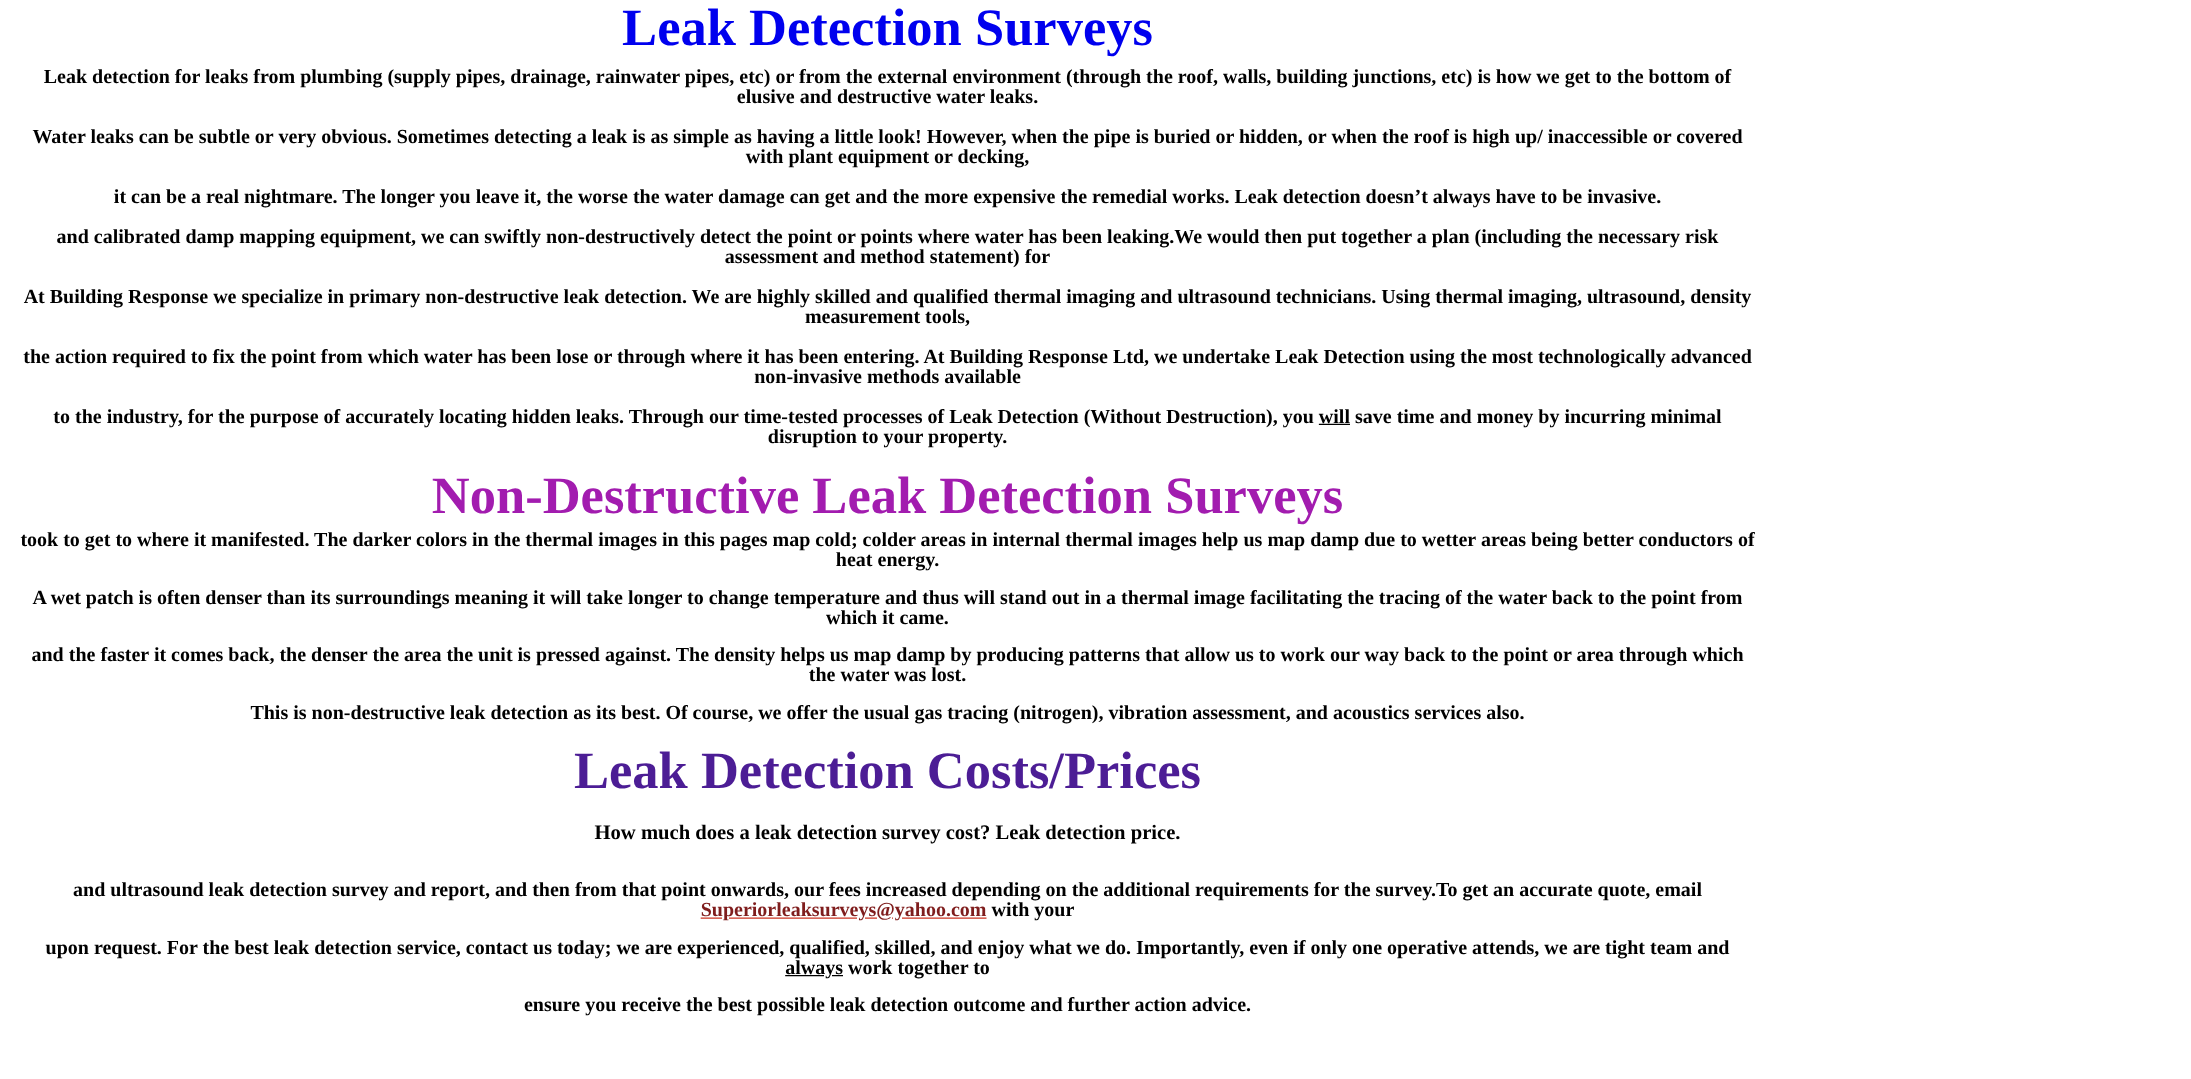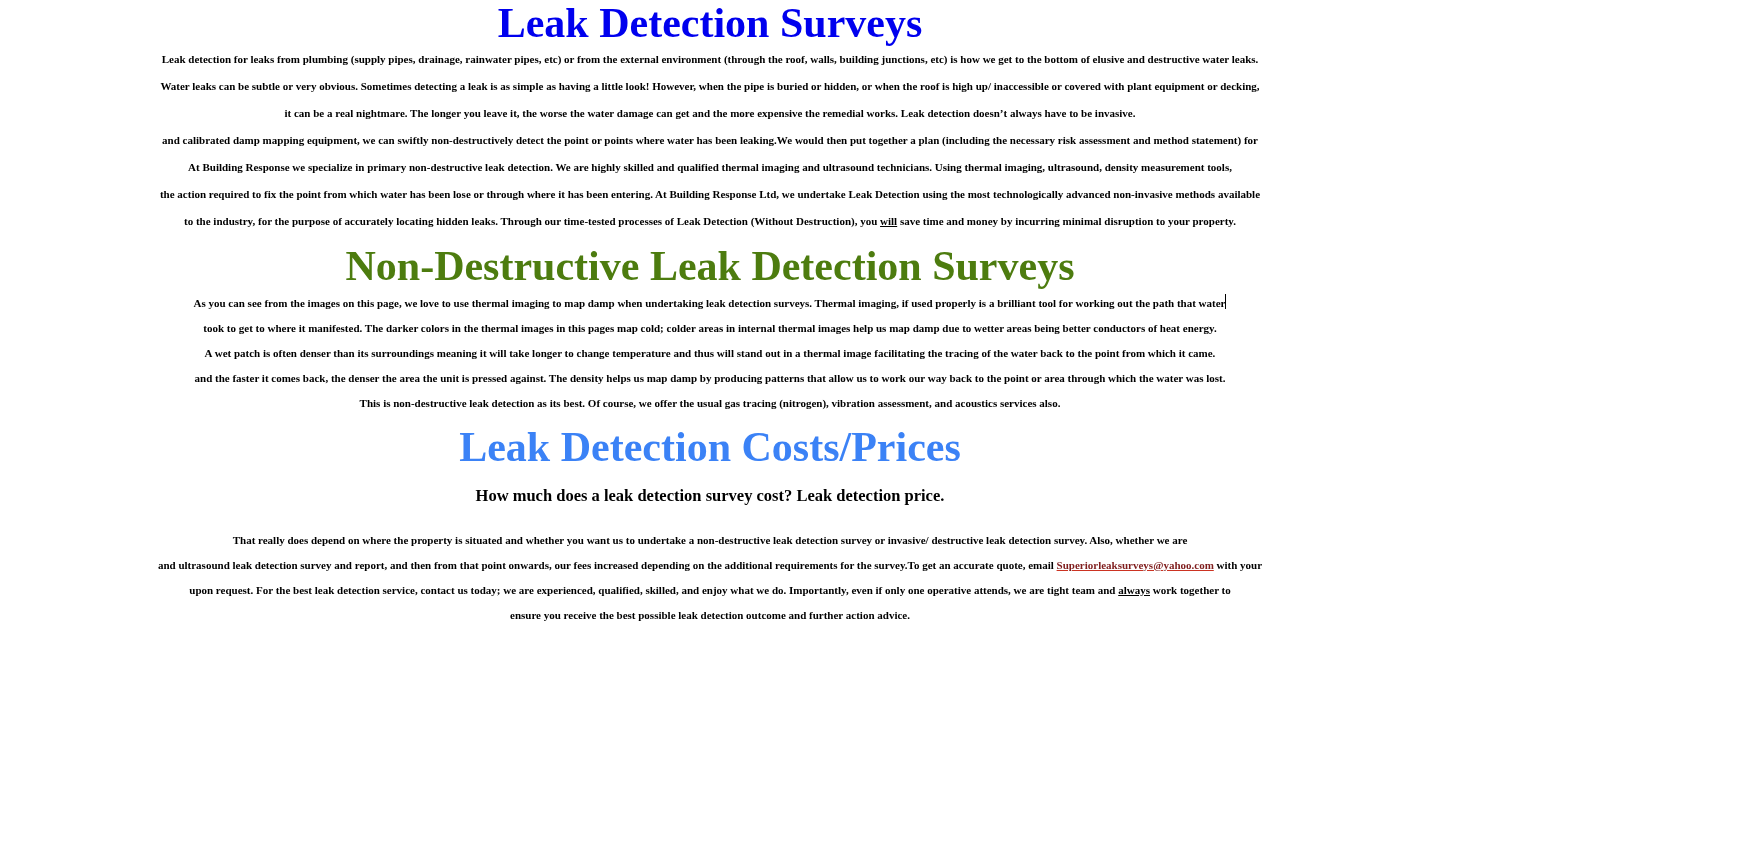--- a/index.html
+++ b/index.html
@@ -34,7 +34,7 @@
 
   p.body-line {
     text-align: center;
-    font-size: 11px;
+    font-size: 16px;
     font-weight: bold;
     line-height: 1.0;
     margin: 0;

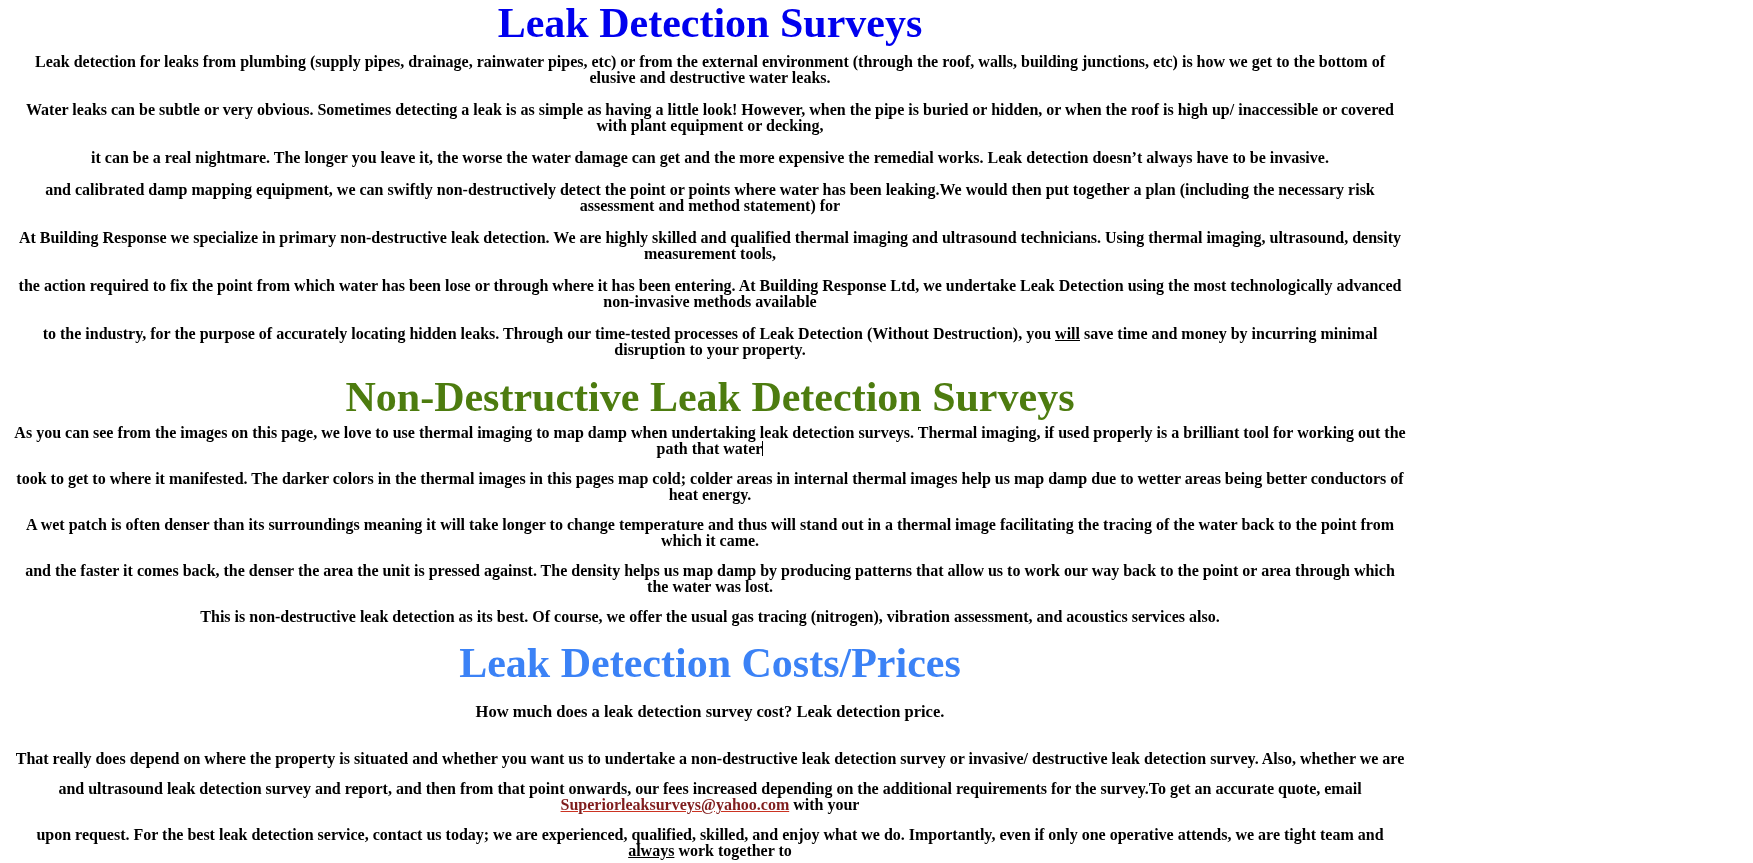--- a/index.html
+++ b/index.html
@@ -29,7 +29,7 @@
     letter-spacing: 0px;
   }
   h1.title-blue { color: #0000EE; padding-top: 2px; }
-  h1.title-green { color: #4d7c0f; padding-top: 10px; padding-bottom: 0px; }
+  h1.title-green { color: #a21caf; padding-top: 10px; padding-bottom: 0px; }
   h1.title-red { color: #3b82f6; padding-top: 10px; padding-bottom: 0px; }
 
   p.body-line {

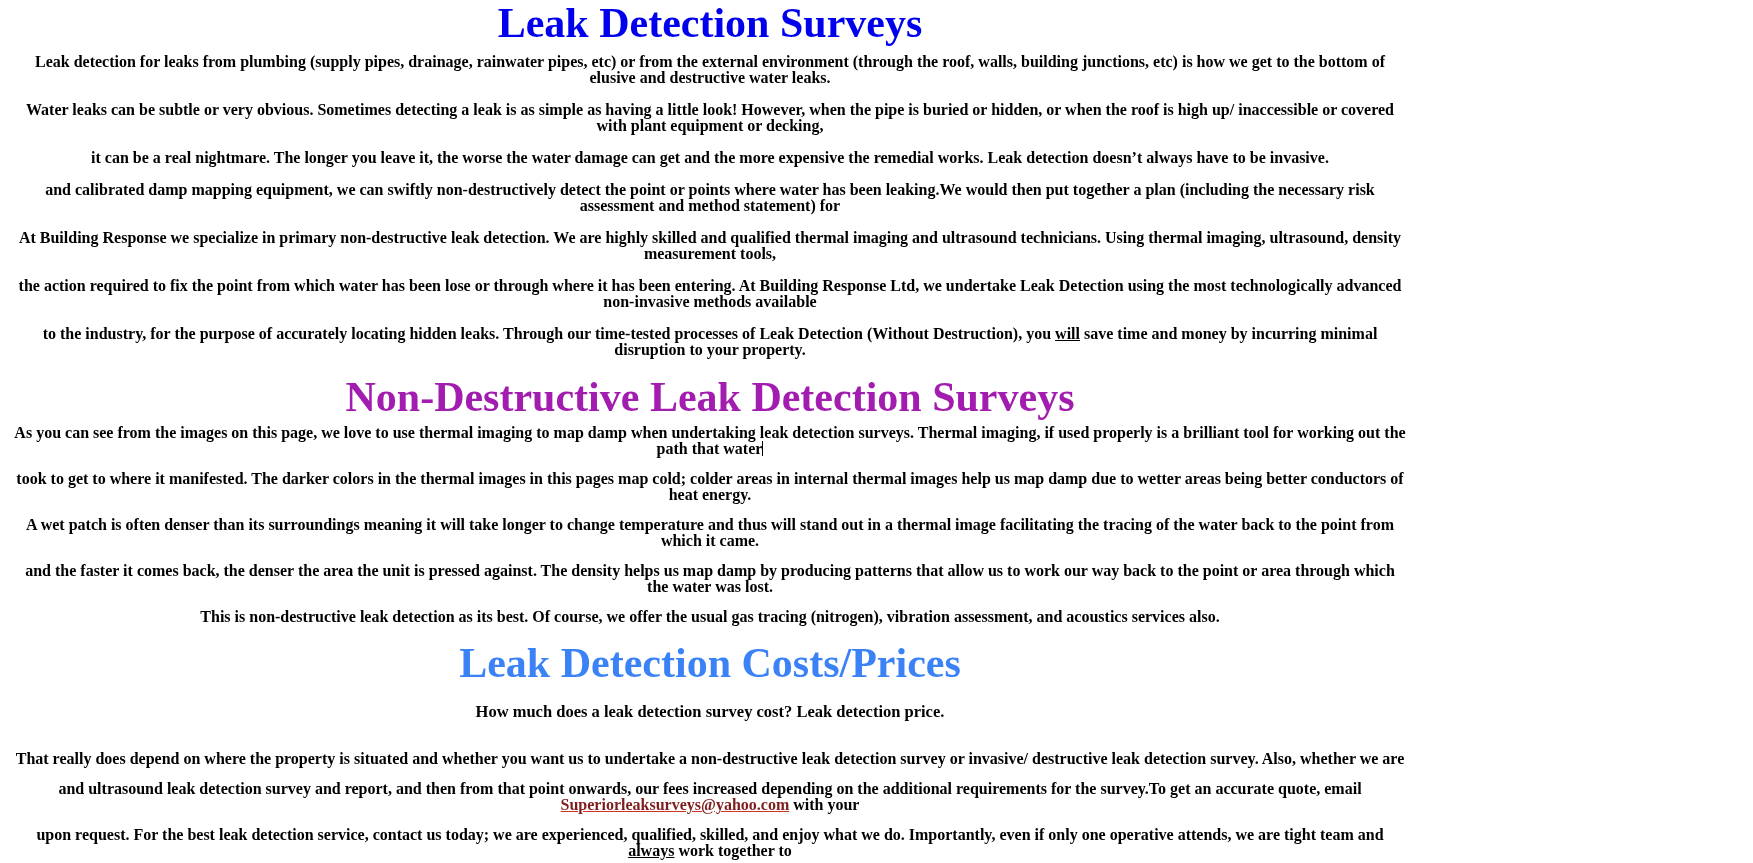--- a/index.html
+++ b/index.html
@@ -84,7 +84,6 @@
 
   <h1 class="title title-green">Non-Destructive Leak Detection Surveys</h1>
 
-  <p class="body-line tight"><span>As you can see from the images on this page, we love to use thermal imaging to map damp when undertaking leak detection surveys. Thermal imaging, if used properly is a brilliant tool for working out the path that water</span><span class="caret"></span></p>
   <p class="body-line tight">took to get to where it manifested. The darker colors in the thermal images in this pages map cold; colder areas in internal thermal images help us map damp due to wetter areas being better conductors of heat energy.</p>
   <p class="body-line tight">A wet patch is often denser than its surroundings meaning it will take longer to change temperature and thus will stand out in a thermal image facilitating the tracing of the water back to the point from which it came.</p>
   <p class="body-line tight">and the faster it comes back, the denser the area the unit is pressed against. The density helps us map damp by producing patterns that allow us to work our way back to the point or area through which the water was lost.</p>

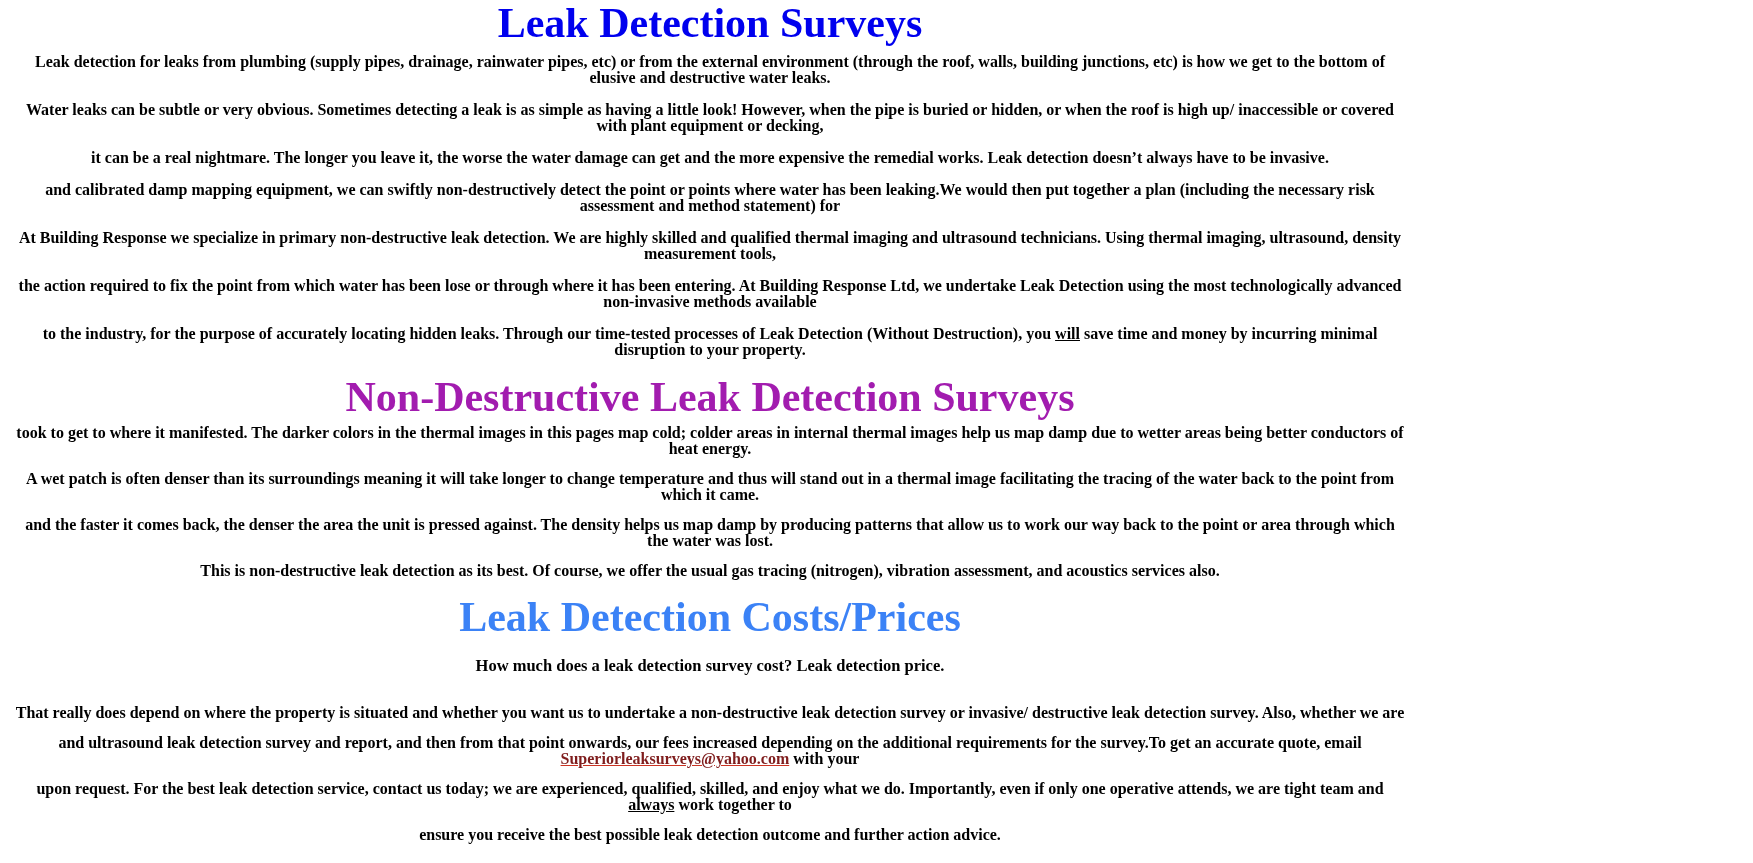--- a/index.html
+++ b/index.html
@@ -30,7 +30,7 @@
   }
   h1.title-blue { color: #0000EE; padding-top: 2px; }
   h1.title-green { color: #a21caf; padding-top: 10px; padding-bottom: 0px; }
-  h1.title-red { color: #3b82f6; padding-top: 10px; padding-bottom: 0px; }
+  h1.title-red { color: #4c1d95; padding-top: 10px; padding-bottom: 0px; }
 
   p.body-line {
     text-align: center;

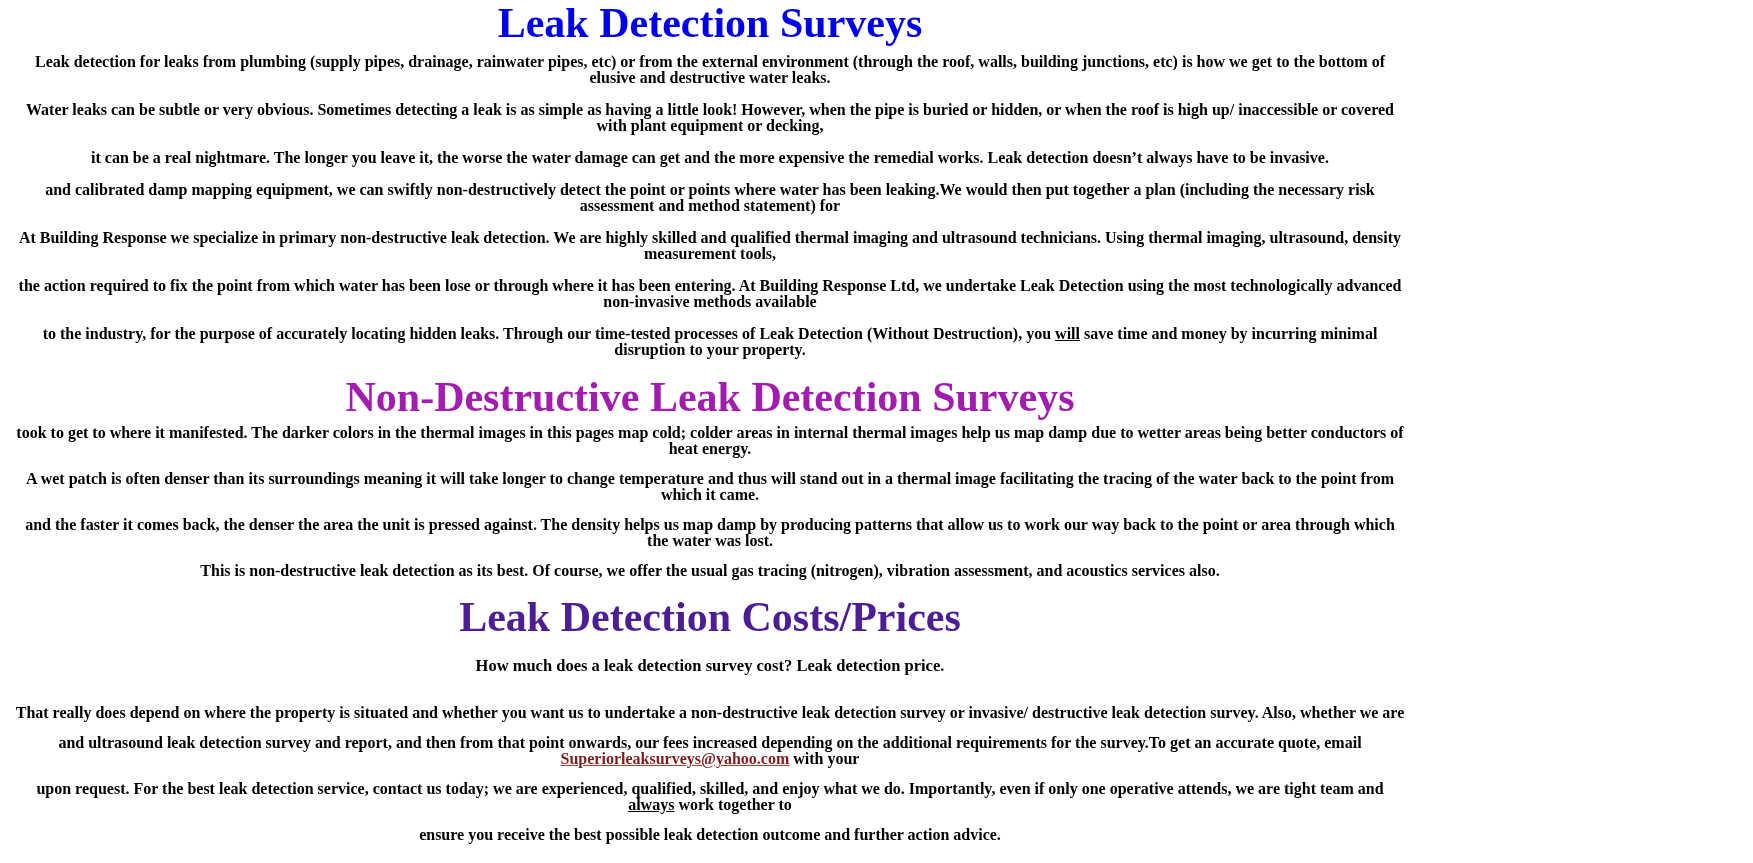--- a/index.html
+++ b/index.html
@@ -92,7 +92,6 @@
   <h1 class="title title-red">Leak Detection Costs/Prices</h1>
   <p class="subline">How much does a leak detection survey cost? Leak detection price.</p>
 
-  <p class="body-line tight">That really does depend on where the property is situated and whether you want us to undertake a non-destructive leak detection survey or invasive/ destructive leak detection survey. Also, whether we are</p>
   <p class="body-line tight"><span>and ultrasound leak detection survey and report, and then from that point onwards, our fees increased depending on the additional requirements for the survey.To get an accurate quote, email </span><a class="email" href="#">Superiorleaksurveys@yahoo.com</a><span> with your</span></p>
   <p class="body-line tight"><span>upon request. For the best leak detection service, contact us today; we are experienced, qualified, skilled, and enjoy what we do. Importantly, even if only one operative attends, we are tight team and </span><span class="u">always</span><span> work together to</span></p>
   <p class="body-line tight">ensure you receive the best possible leak detection outcome and further action advice.</p>

